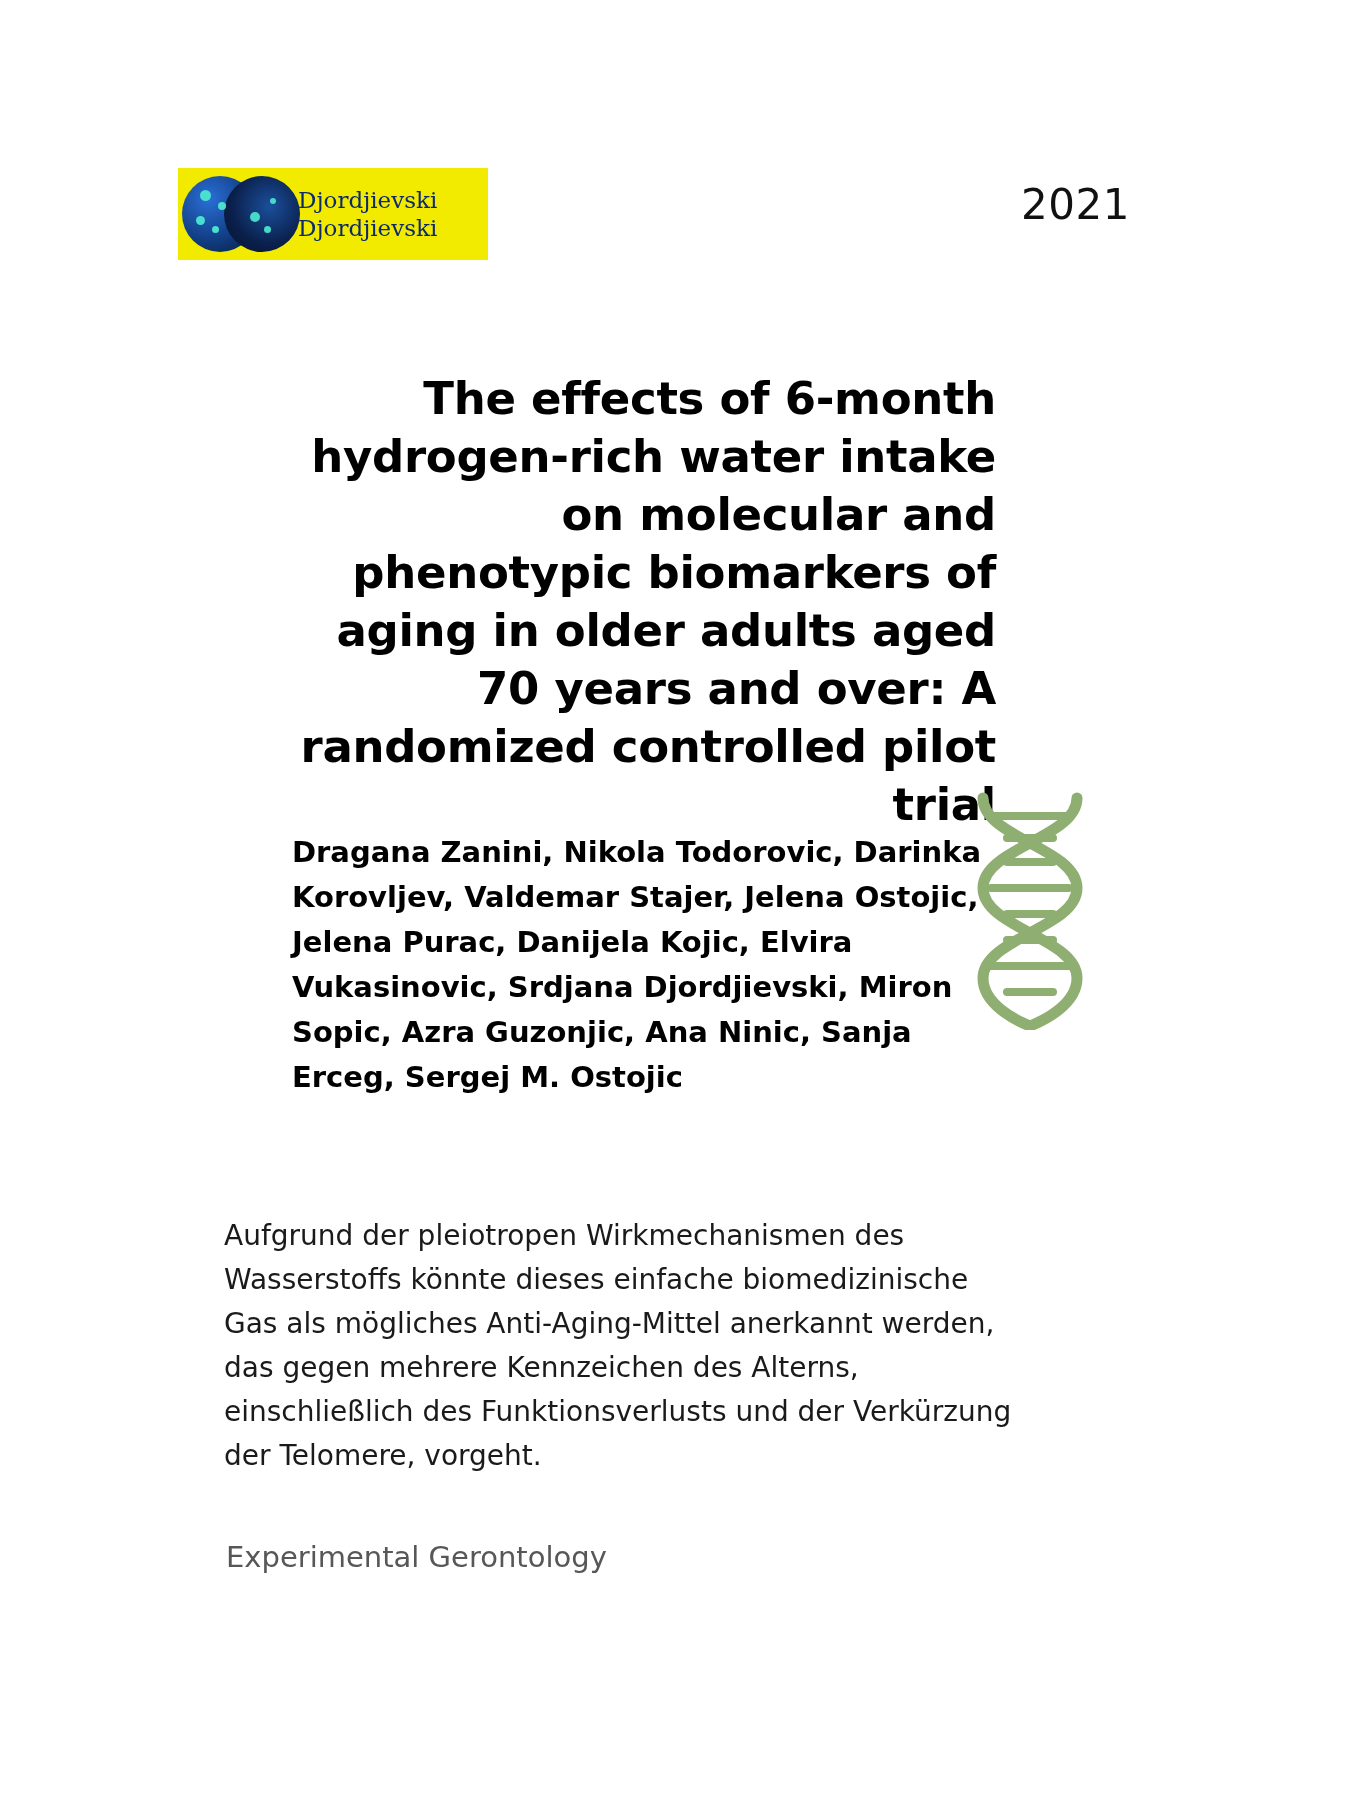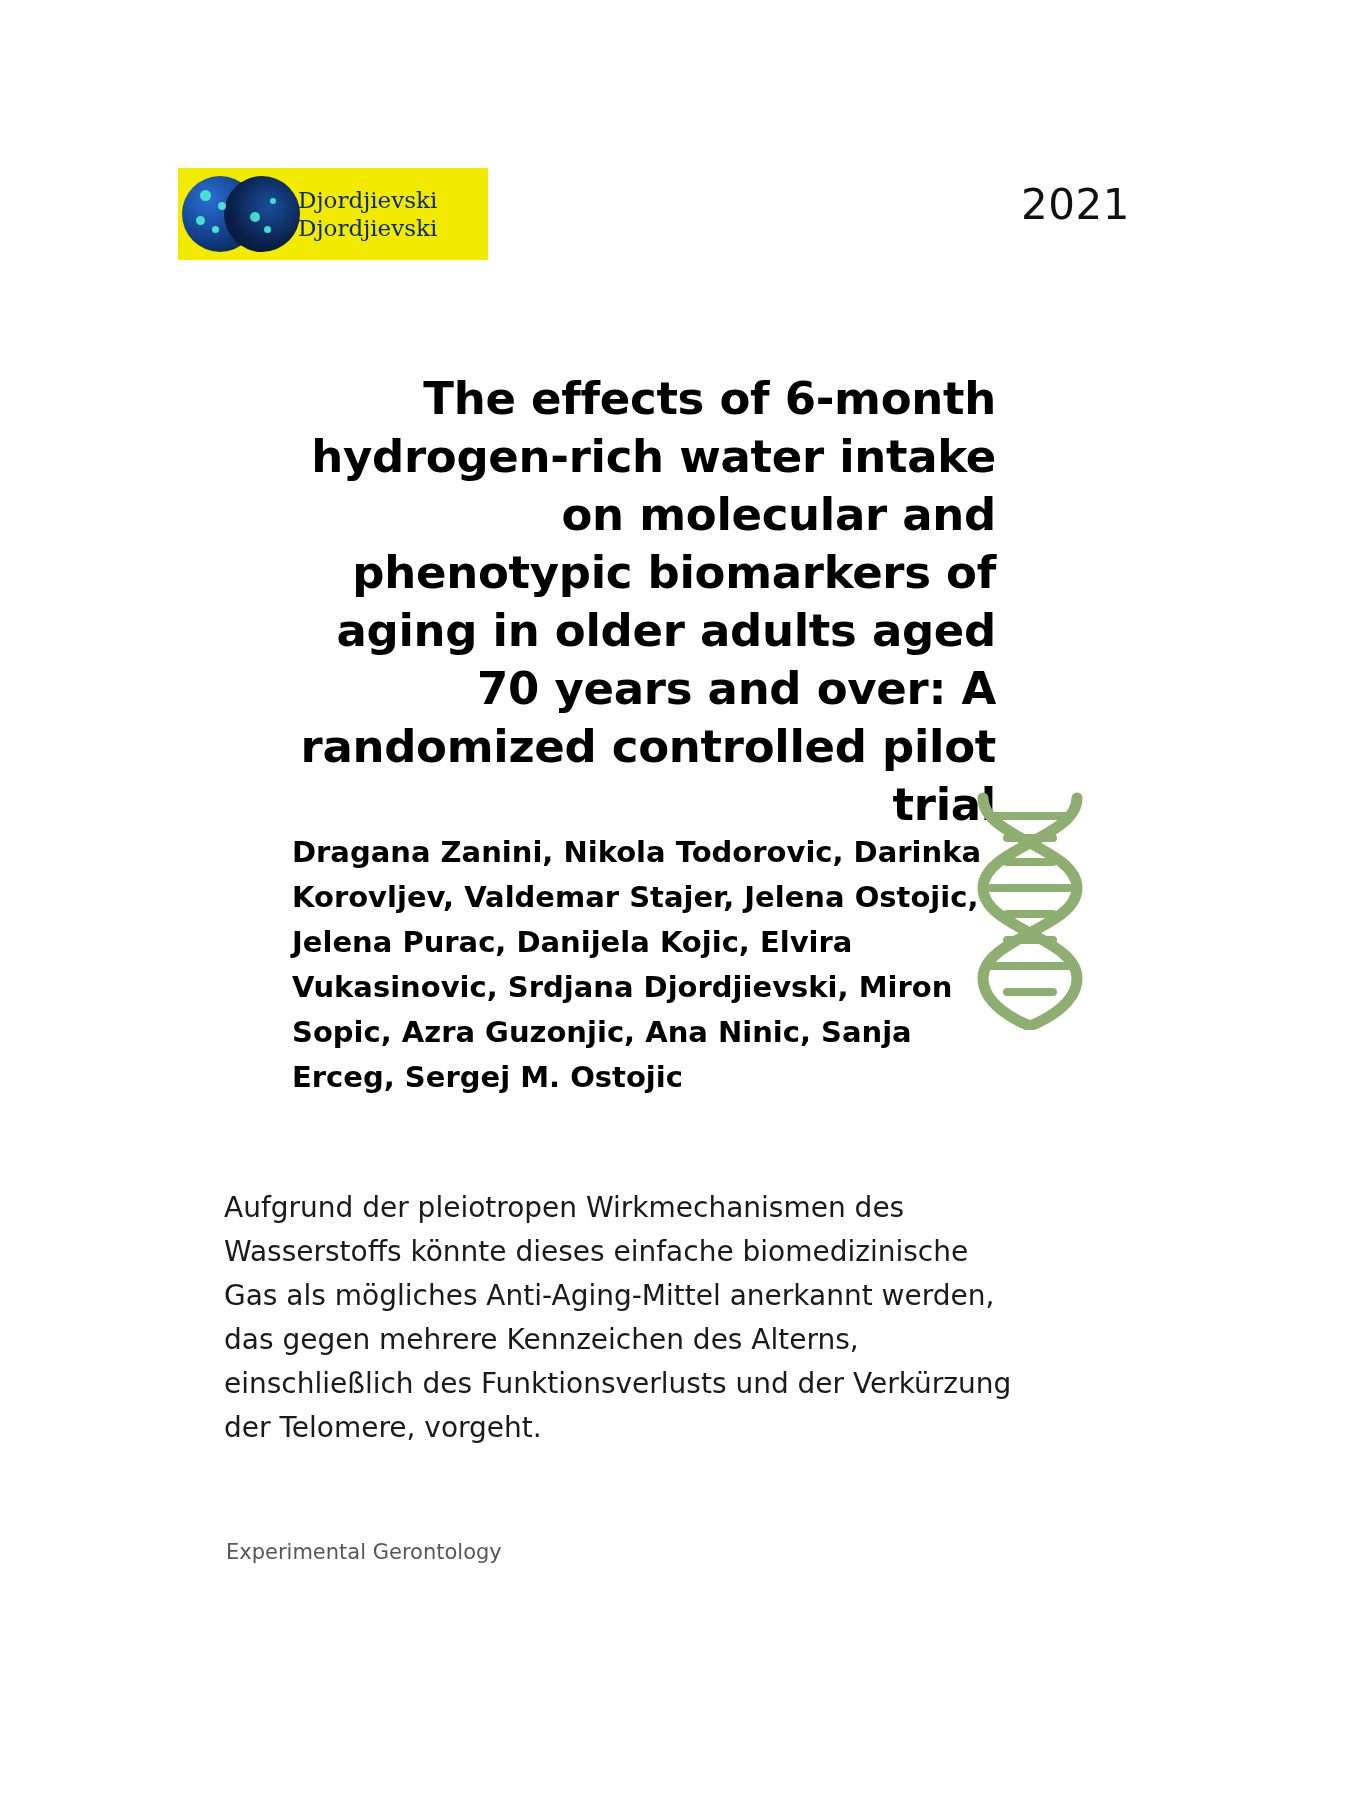--- a/index.html
+++ b/index.html
@@ -133,7 +133,7 @@
   .abstract {
     position: absolute;
     left: 224px;
-    top: 1186px;
+    top: 1214px;
     width: 800px;
     font-size: 28px;
     line-height: 44px;

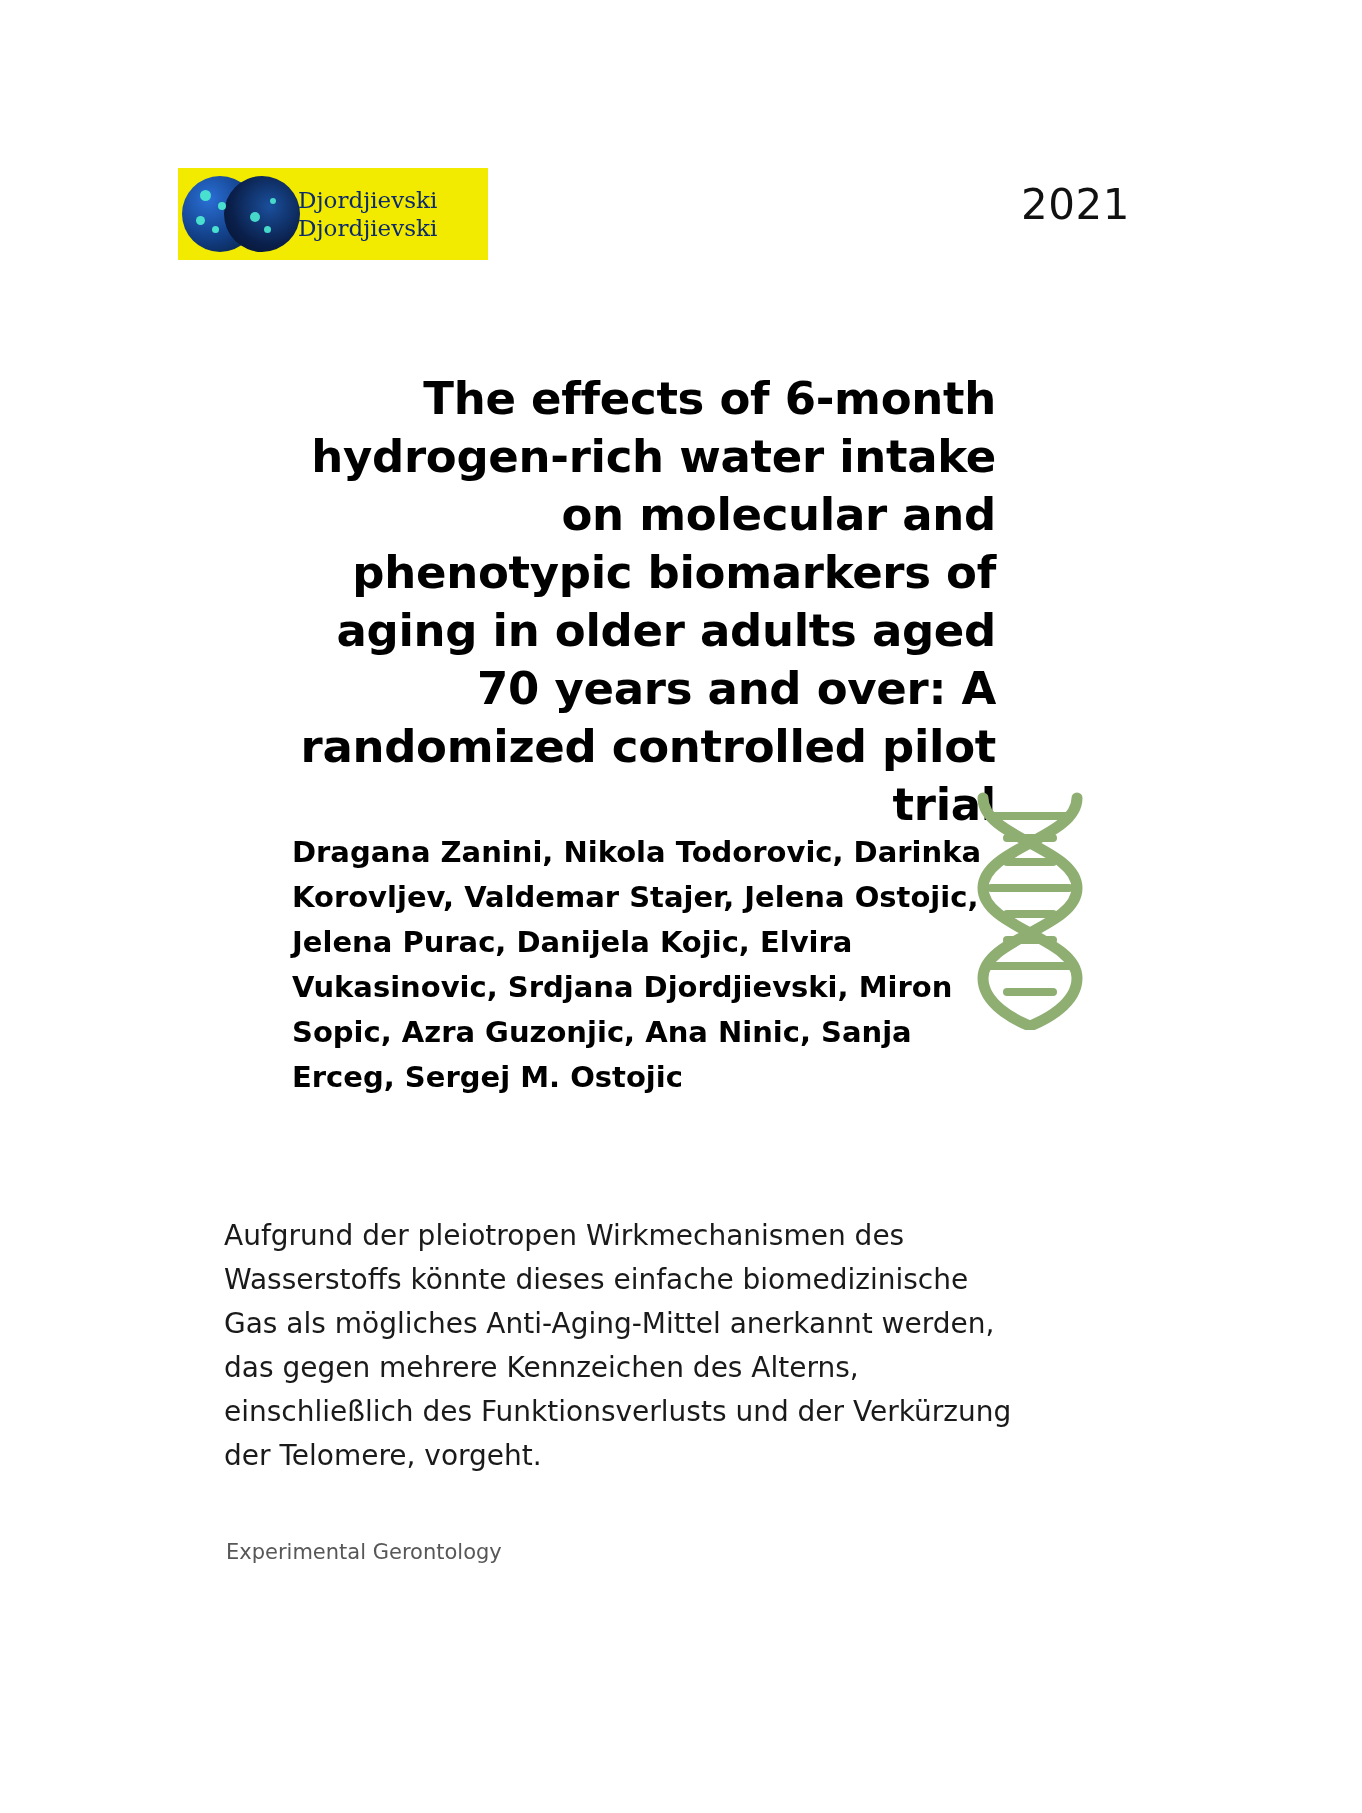--- a/index.html
+++ b/index.html
@@ -146,7 +146,7 @@
     position: absolute;
     left: 226px;
     top: 1540px;
-    font-size: 21px;
+    font-size: 29px;
     color: #575757;
   }
 </style>

